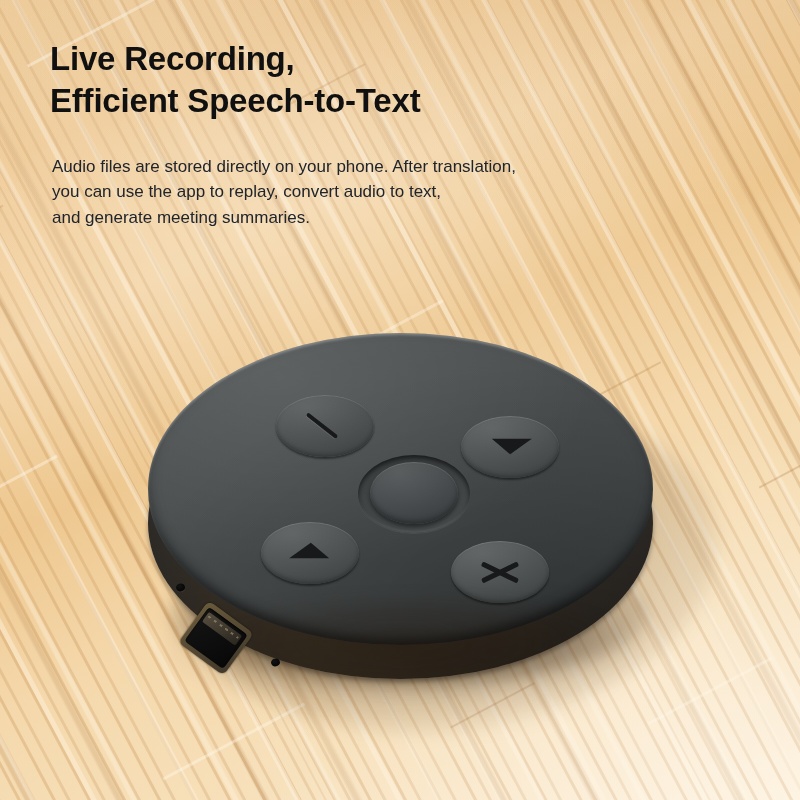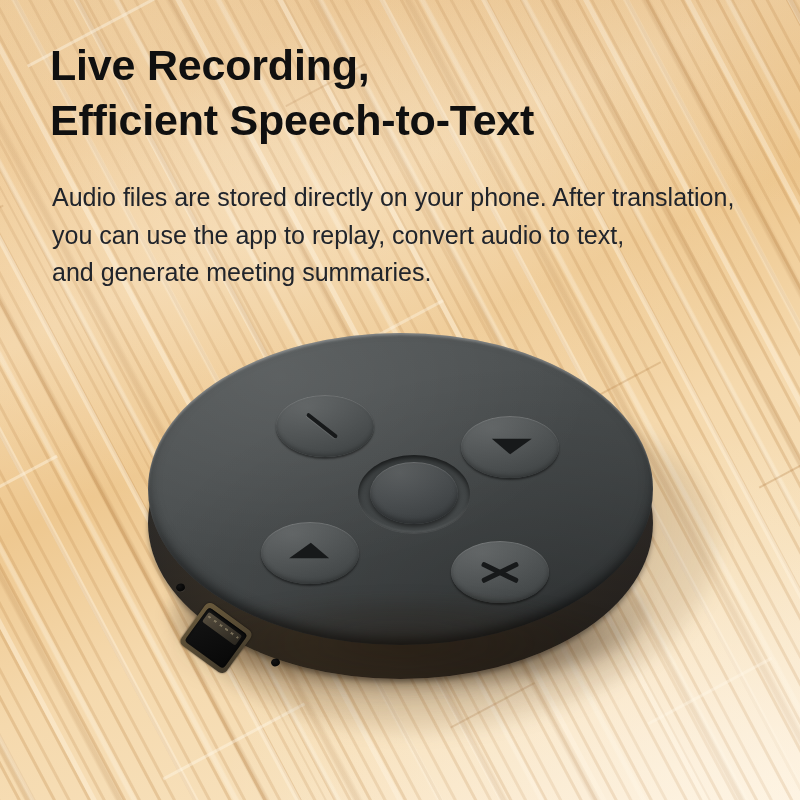--- a/index.html
+++ b/index.html
@@ -145,7 +145,7 @@
   }
   .headline {
     color: #101010;
-    font-size: 43px;
+    font-size: 33px;
     font-weight: bold;
     line-height: 1.27;
     letter-spacing: -0.2px;

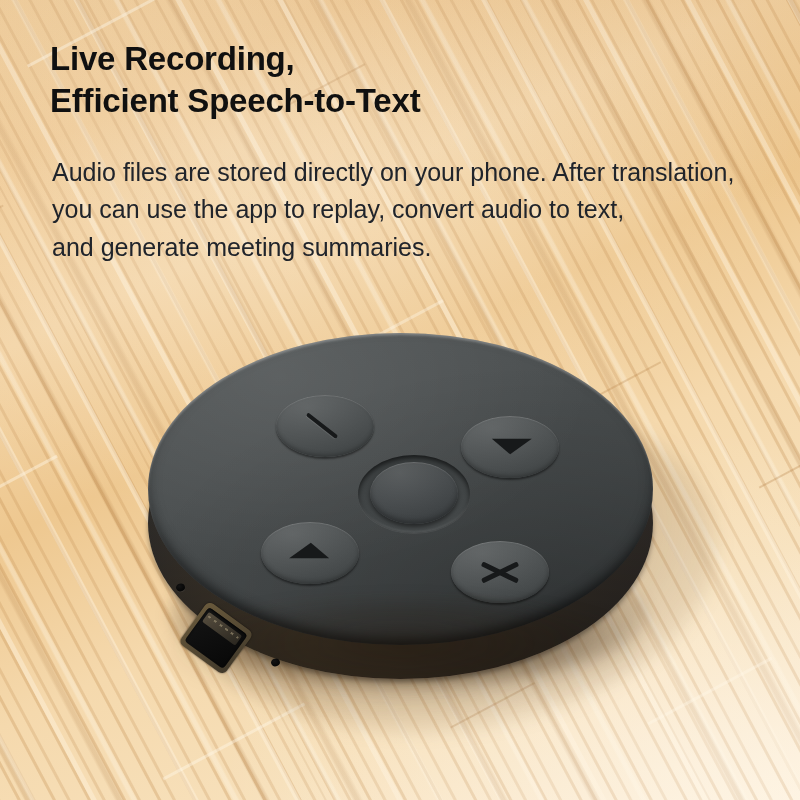--- a/index.html
+++ b/index.html
@@ -154,7 +154,7 @@
   }
   .subcopy {
     color: #20242b;
-    font-size: 25px;
+    font-size: 17px;
     font-weight: normal;
     line-height: 1.5;
     margin: 32px 0 0 2px;

